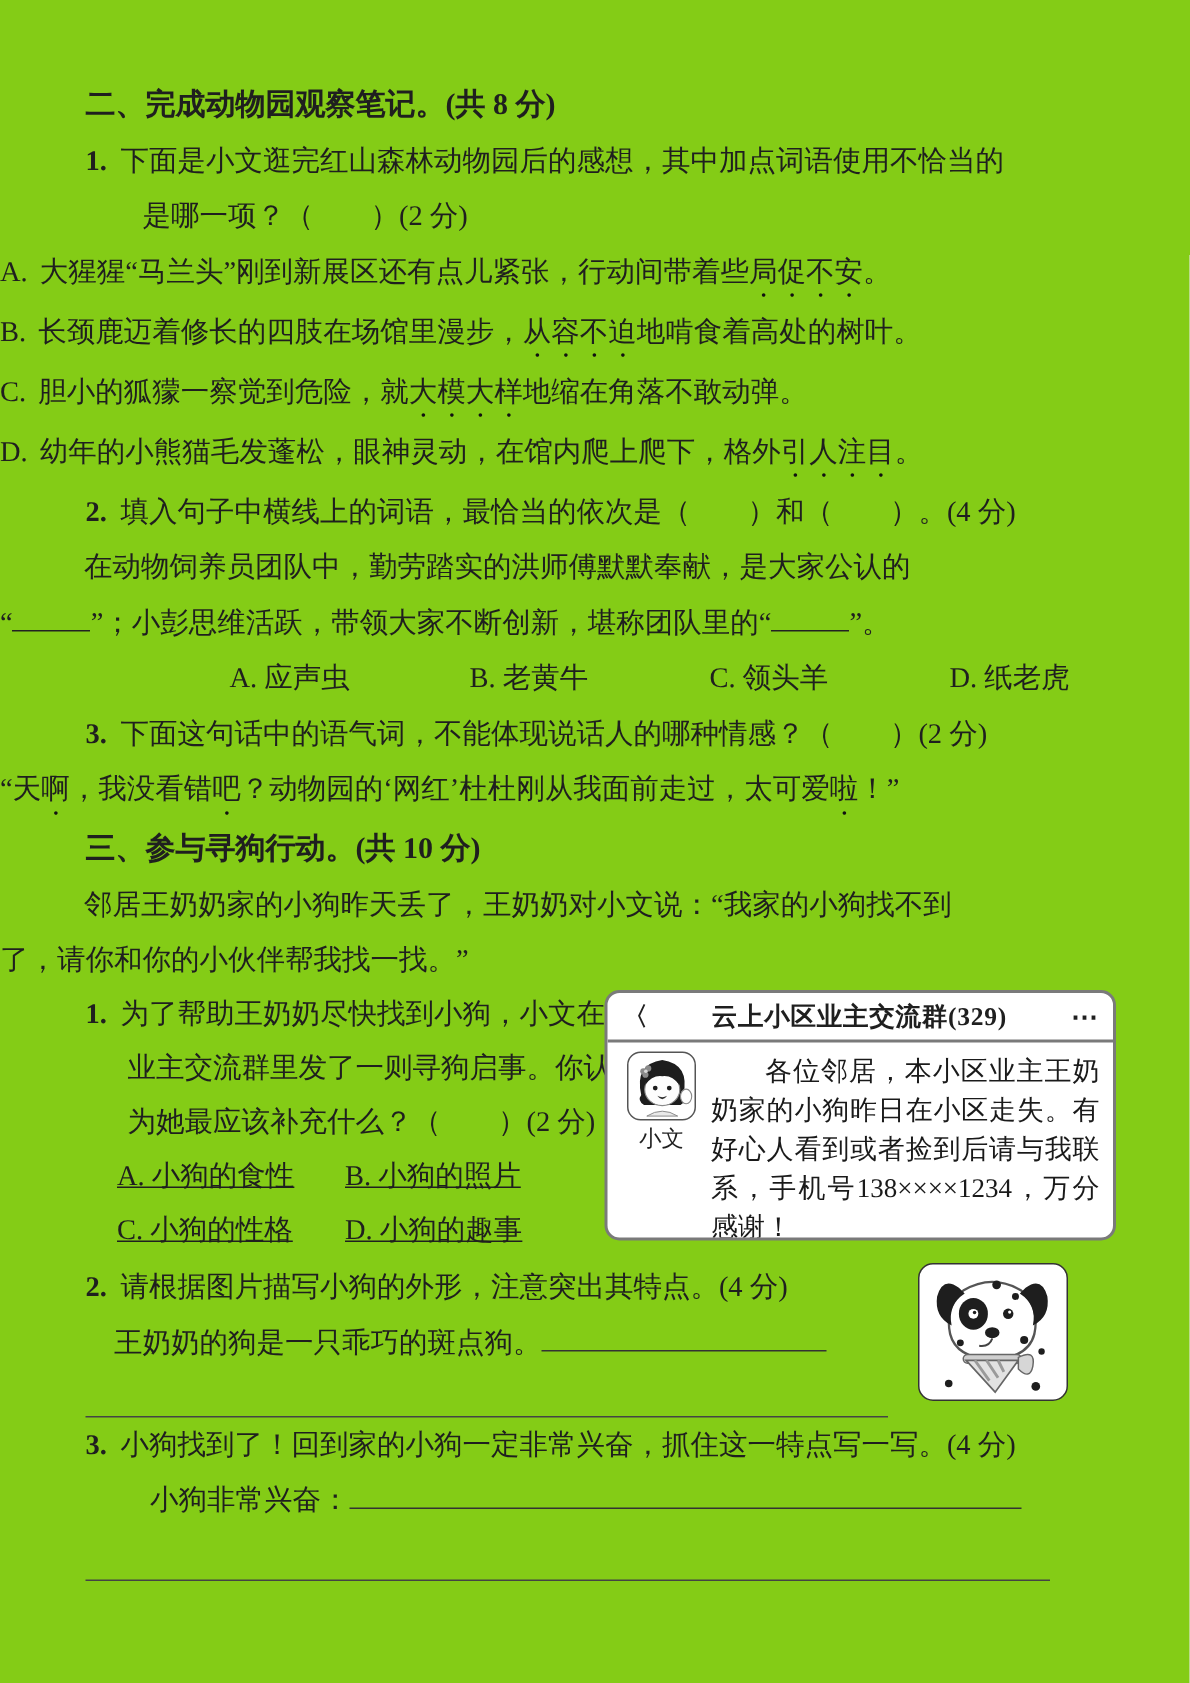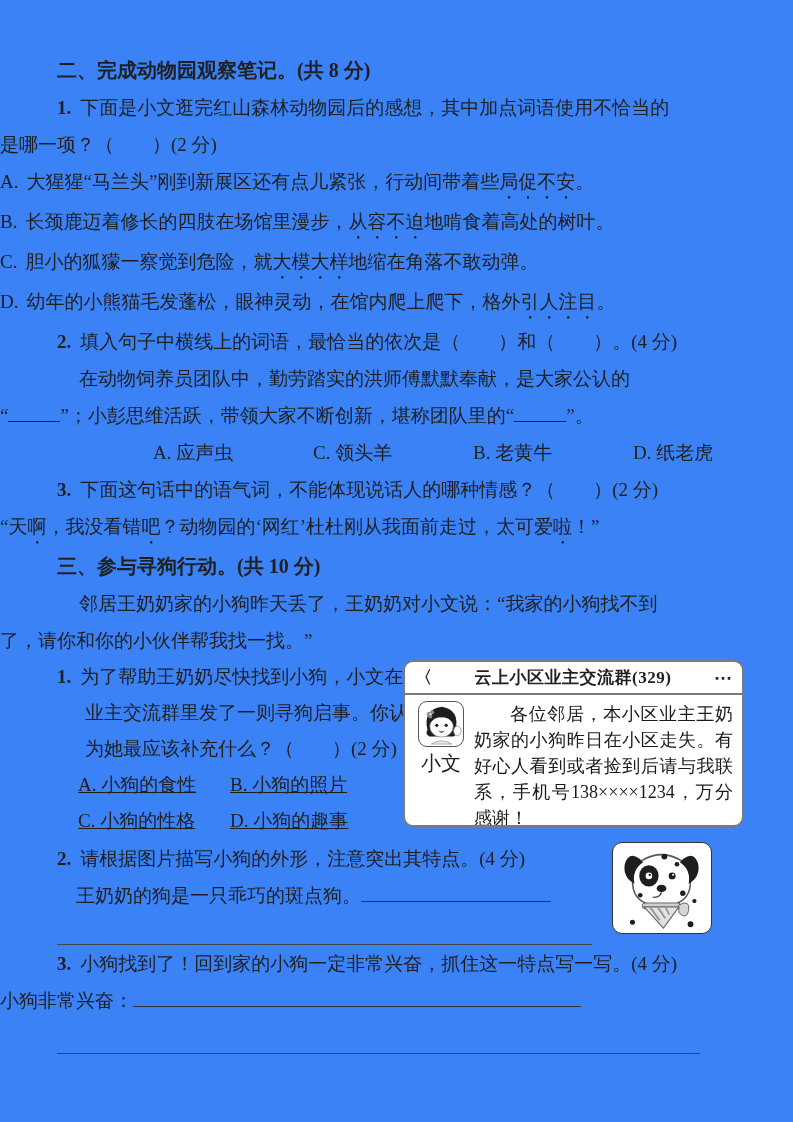--- a/index.html
+++ b/index.html
@@ -7,7 +7,7 @@
     position:relative;
     width:793px;height:1122px;
     margin:0 auto;
-    background:#3b82f6;
+    background:#84cc16;
     font-family:"Liberation Serif",serif;
     color:#1f1f1f;
     font-size:19px;

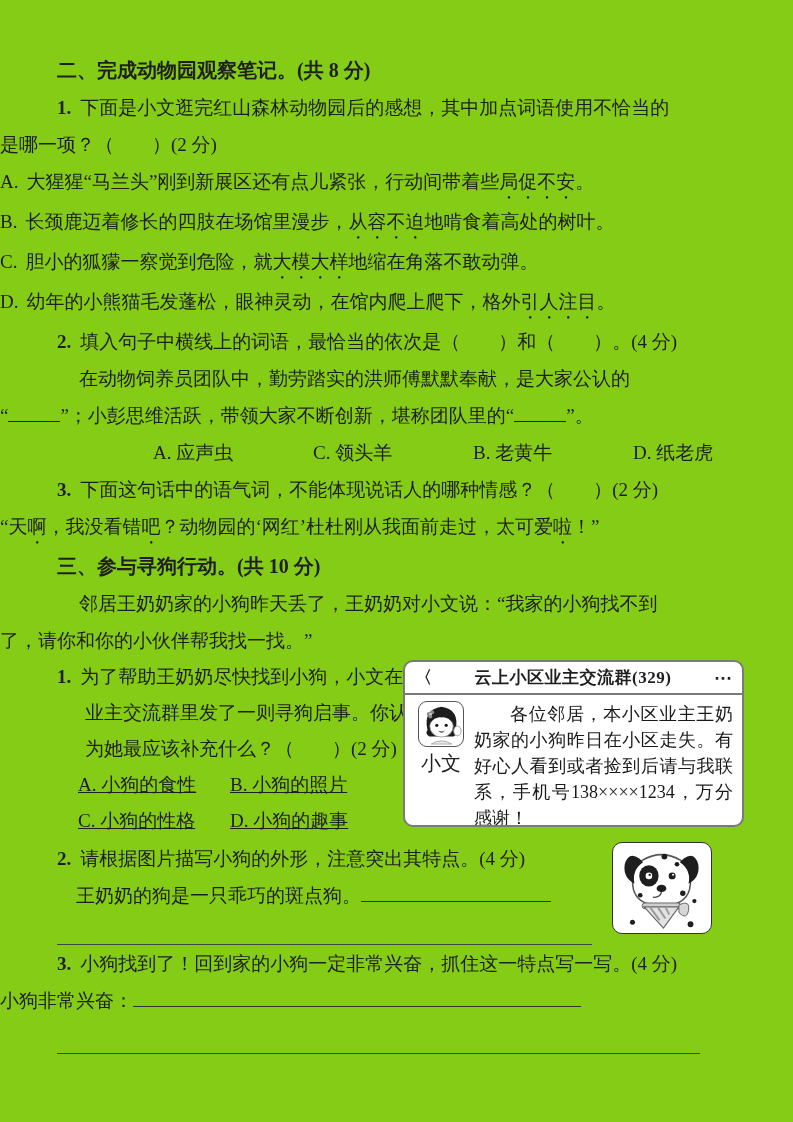--- a/index.html
+++ b/index.html
@@ -19,7 +19,7 @@
   .h{font-weight:bold;font-size:20px;}
   .ind1{padding-left:57px;}
   .ind2{padding-left:85px;}
-  .ind2b{}
+  .ind2b{padding-left:95px;}
   .ind3{}
   .ind4{padding-left:79px;}
   .qn{font-weight:bold;margin-right:9px;}

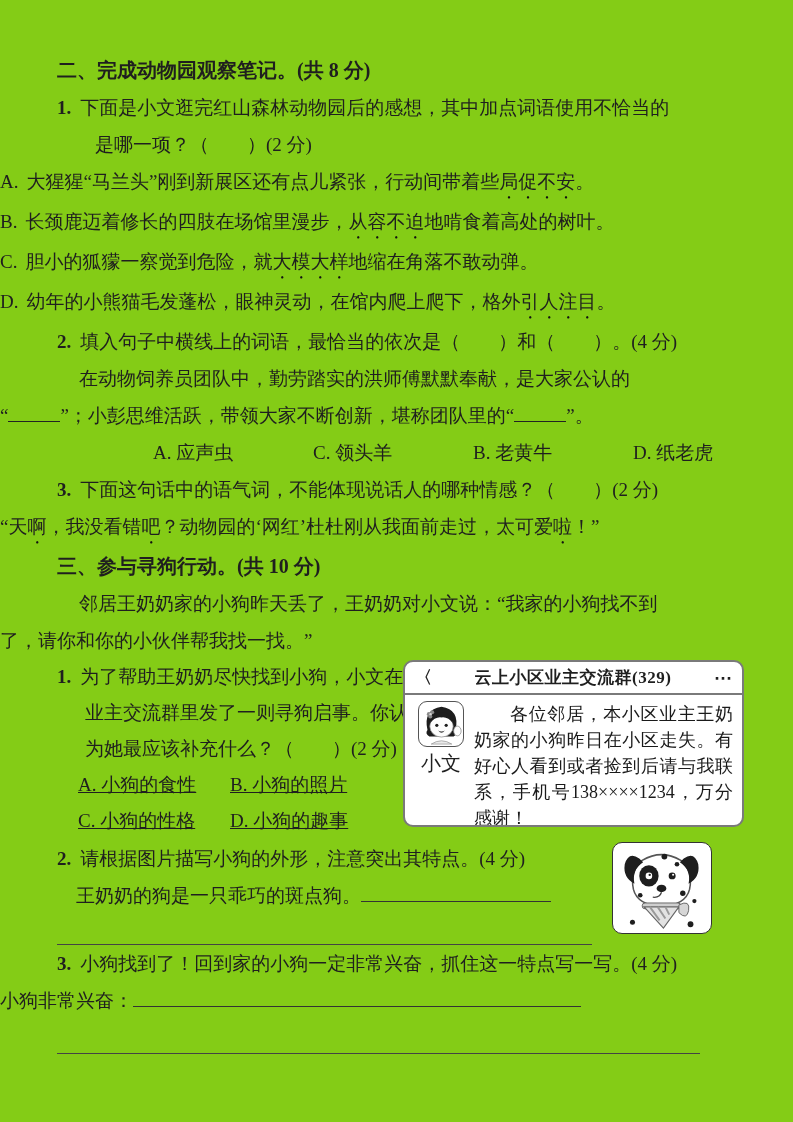--- a/index.html
+++ b/index.html
@@ -21,7 +21,7 @@
   .ind2{padding-left:85px;}
   .ind2b{padding-left:95px;}
   .ind3{}
-  .ind4{padding-left:79px;}
+  .ind4{padding-left:56px;}
   .qn{font-weight:bold;margin-right:9px;}
   .olabel{margin-right:8px;}
   .em-dot{

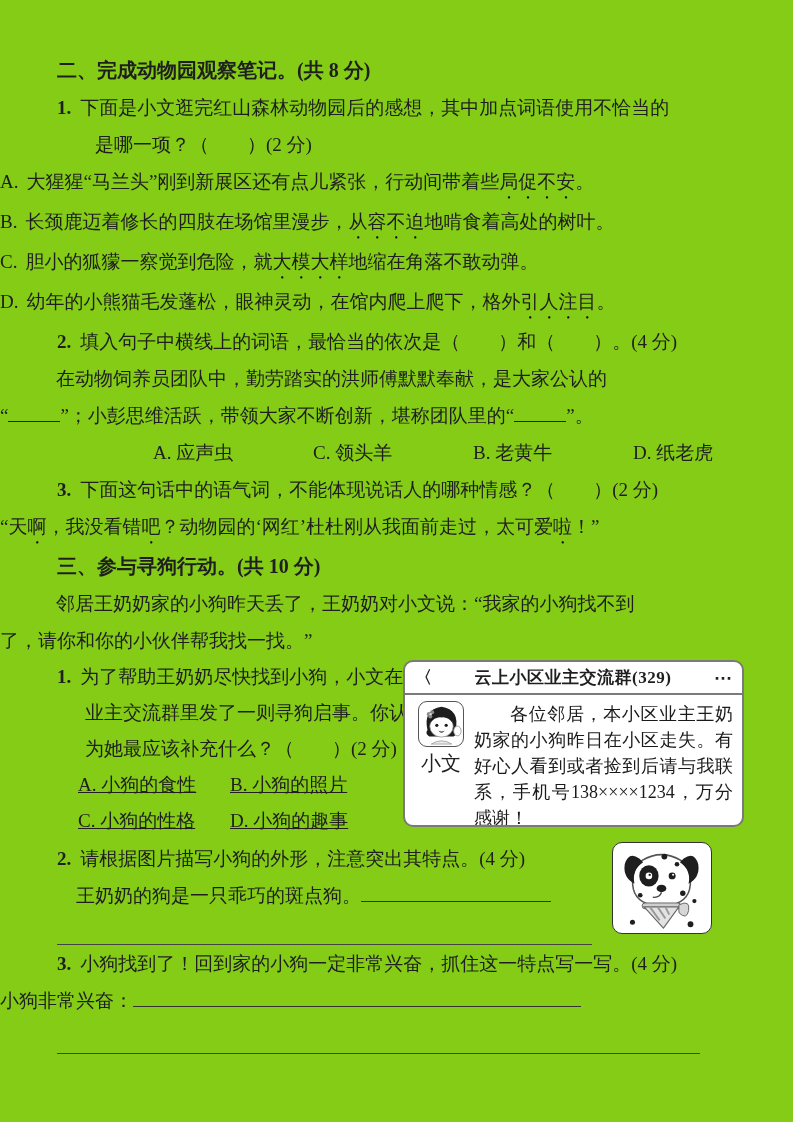--- a/index.html
+++ b/index.html
@@ -102,8 +102,8 @@
     </div>
     <div class="ln optrow">
       <span>A. 应声虫</span>
+      <span>B. 老黄牛</span>
       <span>C. 领头羊</span>
-      <span>B. 老黄牛</span>
       <span>D. 纸老虎</span>
     </div>
 

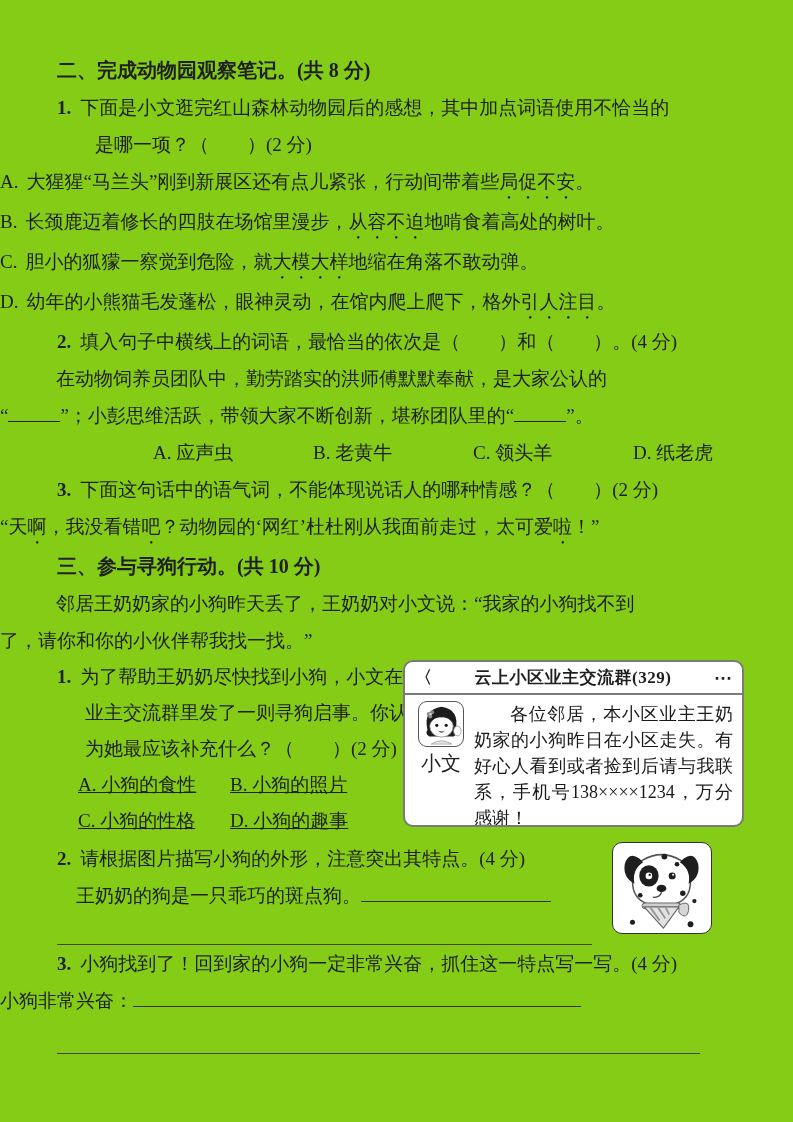--- a/index.html
+++ b/index.html
@@ -53,7 +53,7 @@
   .chat-left{width:58px;text-align:center;flex:none;}
   .avatar{width:46px;height:46px;box-sizing:border-box;border:1.5px solid #555;border-radius:9px;
     background:#fff;overflow:hidden;margin:0 auto;}
-  .chat-name{font-size:20px;margin-top:3px;}
+  .chat-name{font-size:15px;margin-top:3px;}
   .chat-msg{flex:1;font-size:18px;line-height:26px;text-indent:2em;text-align:justify;
     padding-left:4px;color:#1a1a1a;}
   

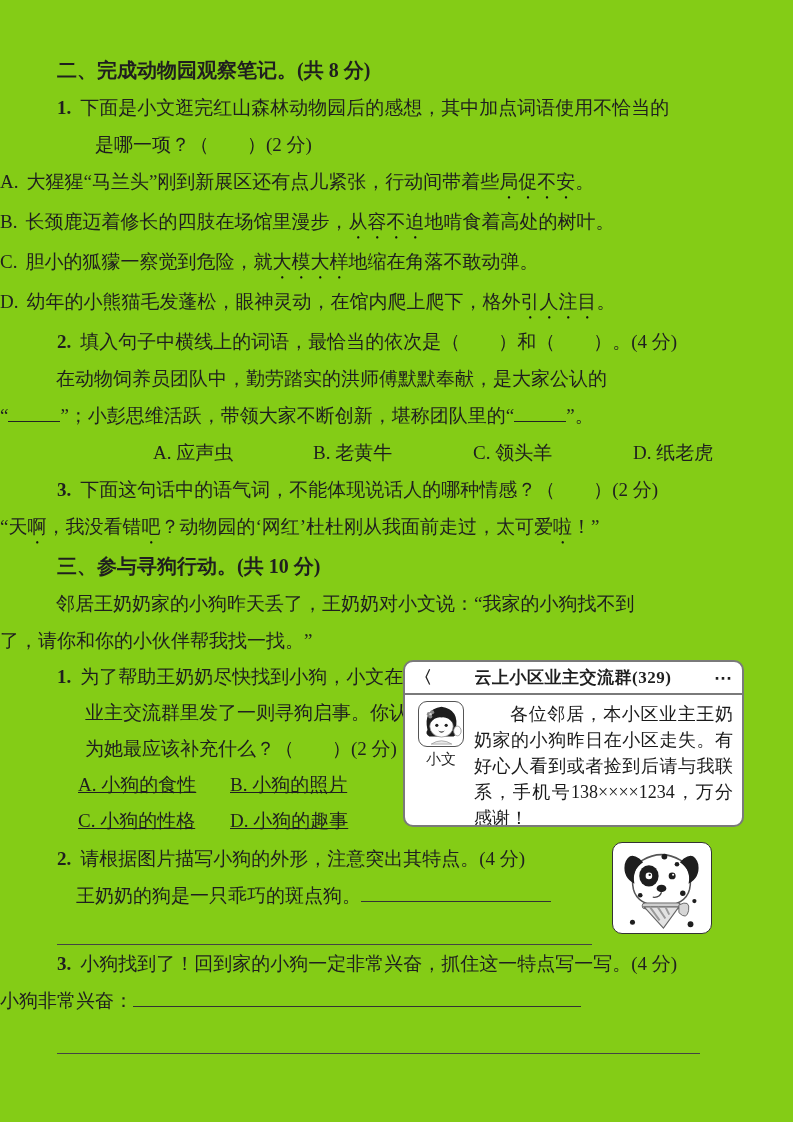--- a/index.html
+++ b/index.html
@@ -202,7 +202,7 @@
       <div class="ln ind1">
         <span class="qn">3.</span><span>小狗找到了！回到家的小狗一定非常兴奋，抓住这一特点写一写。(4 分)</span>
       </div>
-      <div class="ln" style="">
+      <div class="ln" style="padding-left:100px;">
         <span>小狗非常兴奋：</span><span class="uline" style="width:448px;"></span>
       </div>
       <div class="fullline" style="width:643px;height:34px;"></div>

